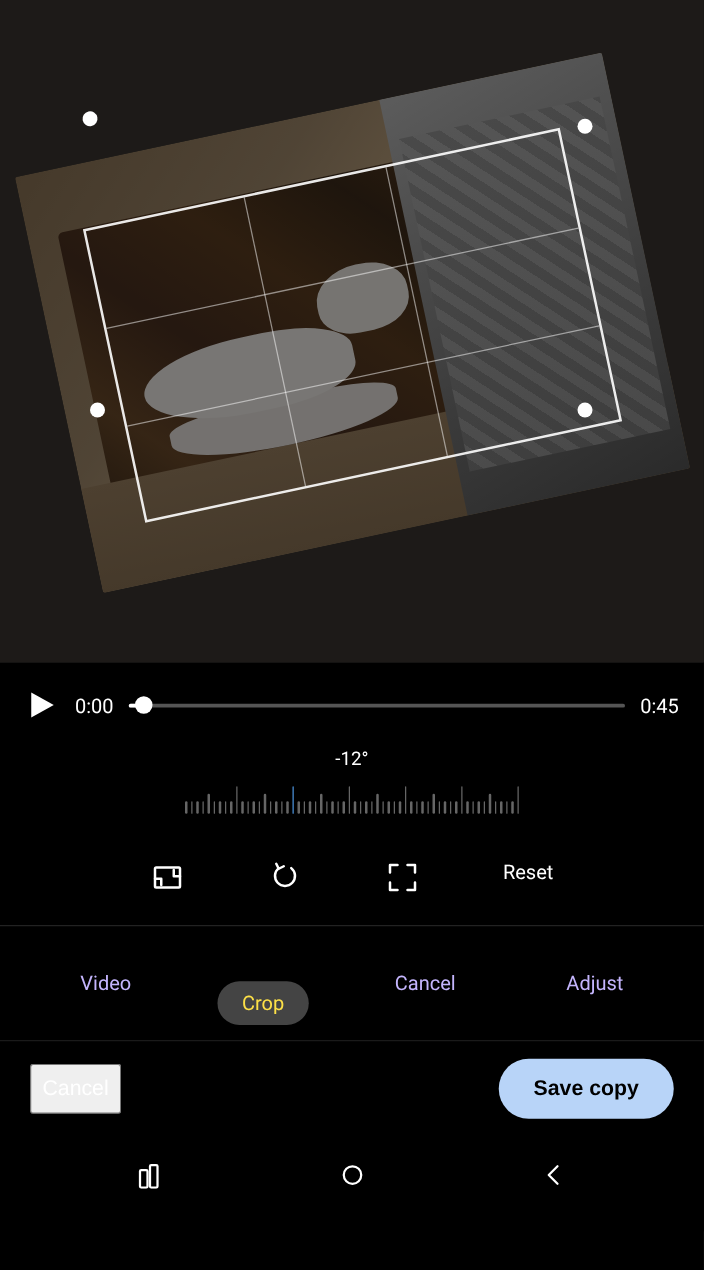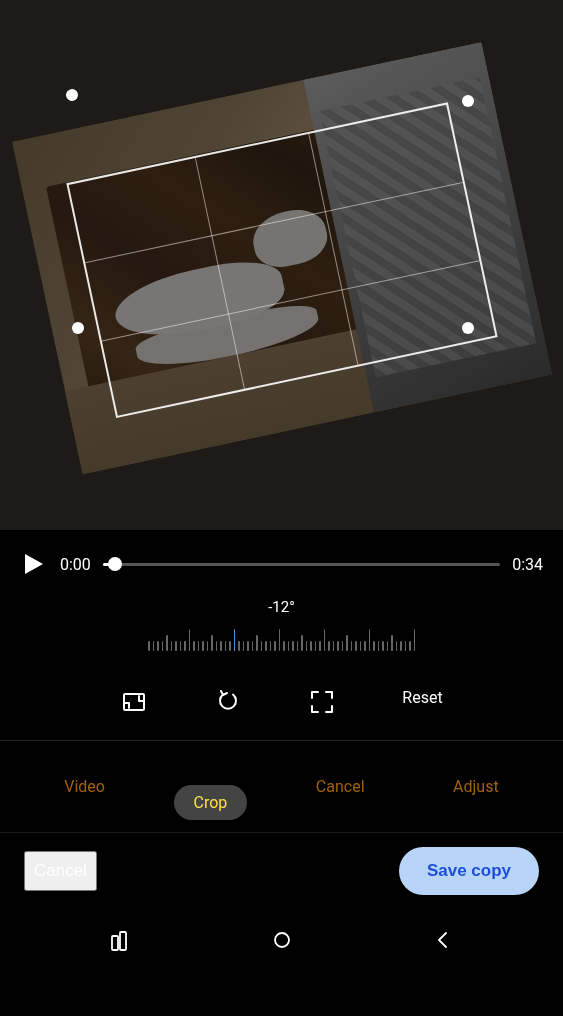--- a/index.html
+++ b/index.html
@@ -446,7 +446,7 @@
       <div class="scrubber-fill"></div>
       <div class="scrubber-thumb"></div>
     </div>
-    <span class="time-label">0:34</span>
+    <span class="time-label">0:45</span>
   </div>
 
   <div class="angle-row">

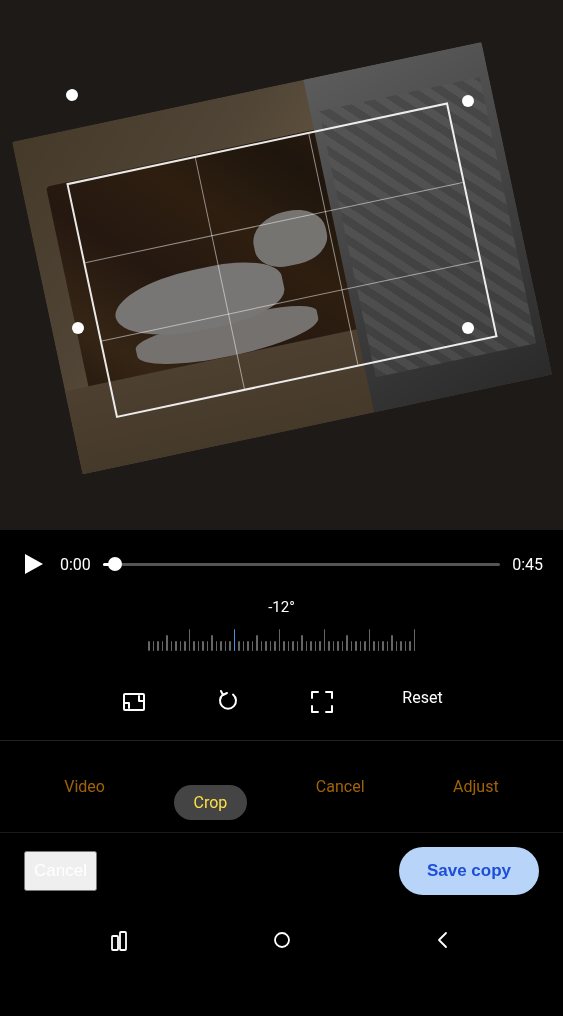--- a/index.html
+++ b/index.html
@@ -341,7 +341,7 @@
       border-radius: 20px;
       font-size: 16px;
       cursor: pointer;
-      color: #a16207;
+      color: #c4b5fd;
     }
 
     .tab-item.active {

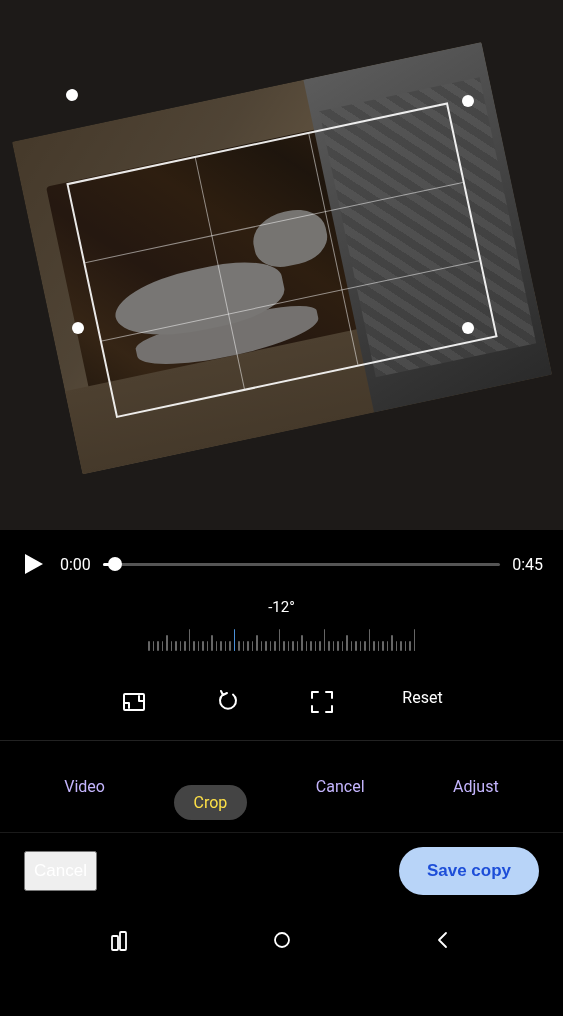--- a/index.html
+++ b/index.html
@@ -367,7 +367,7 @@
 
     .save-btn {
       background: #b8d4f8;
-      color: #1d4ed8;
+      color: #000000;
       border: none;
       border-radius: 24px;
       font-size: 17px;

